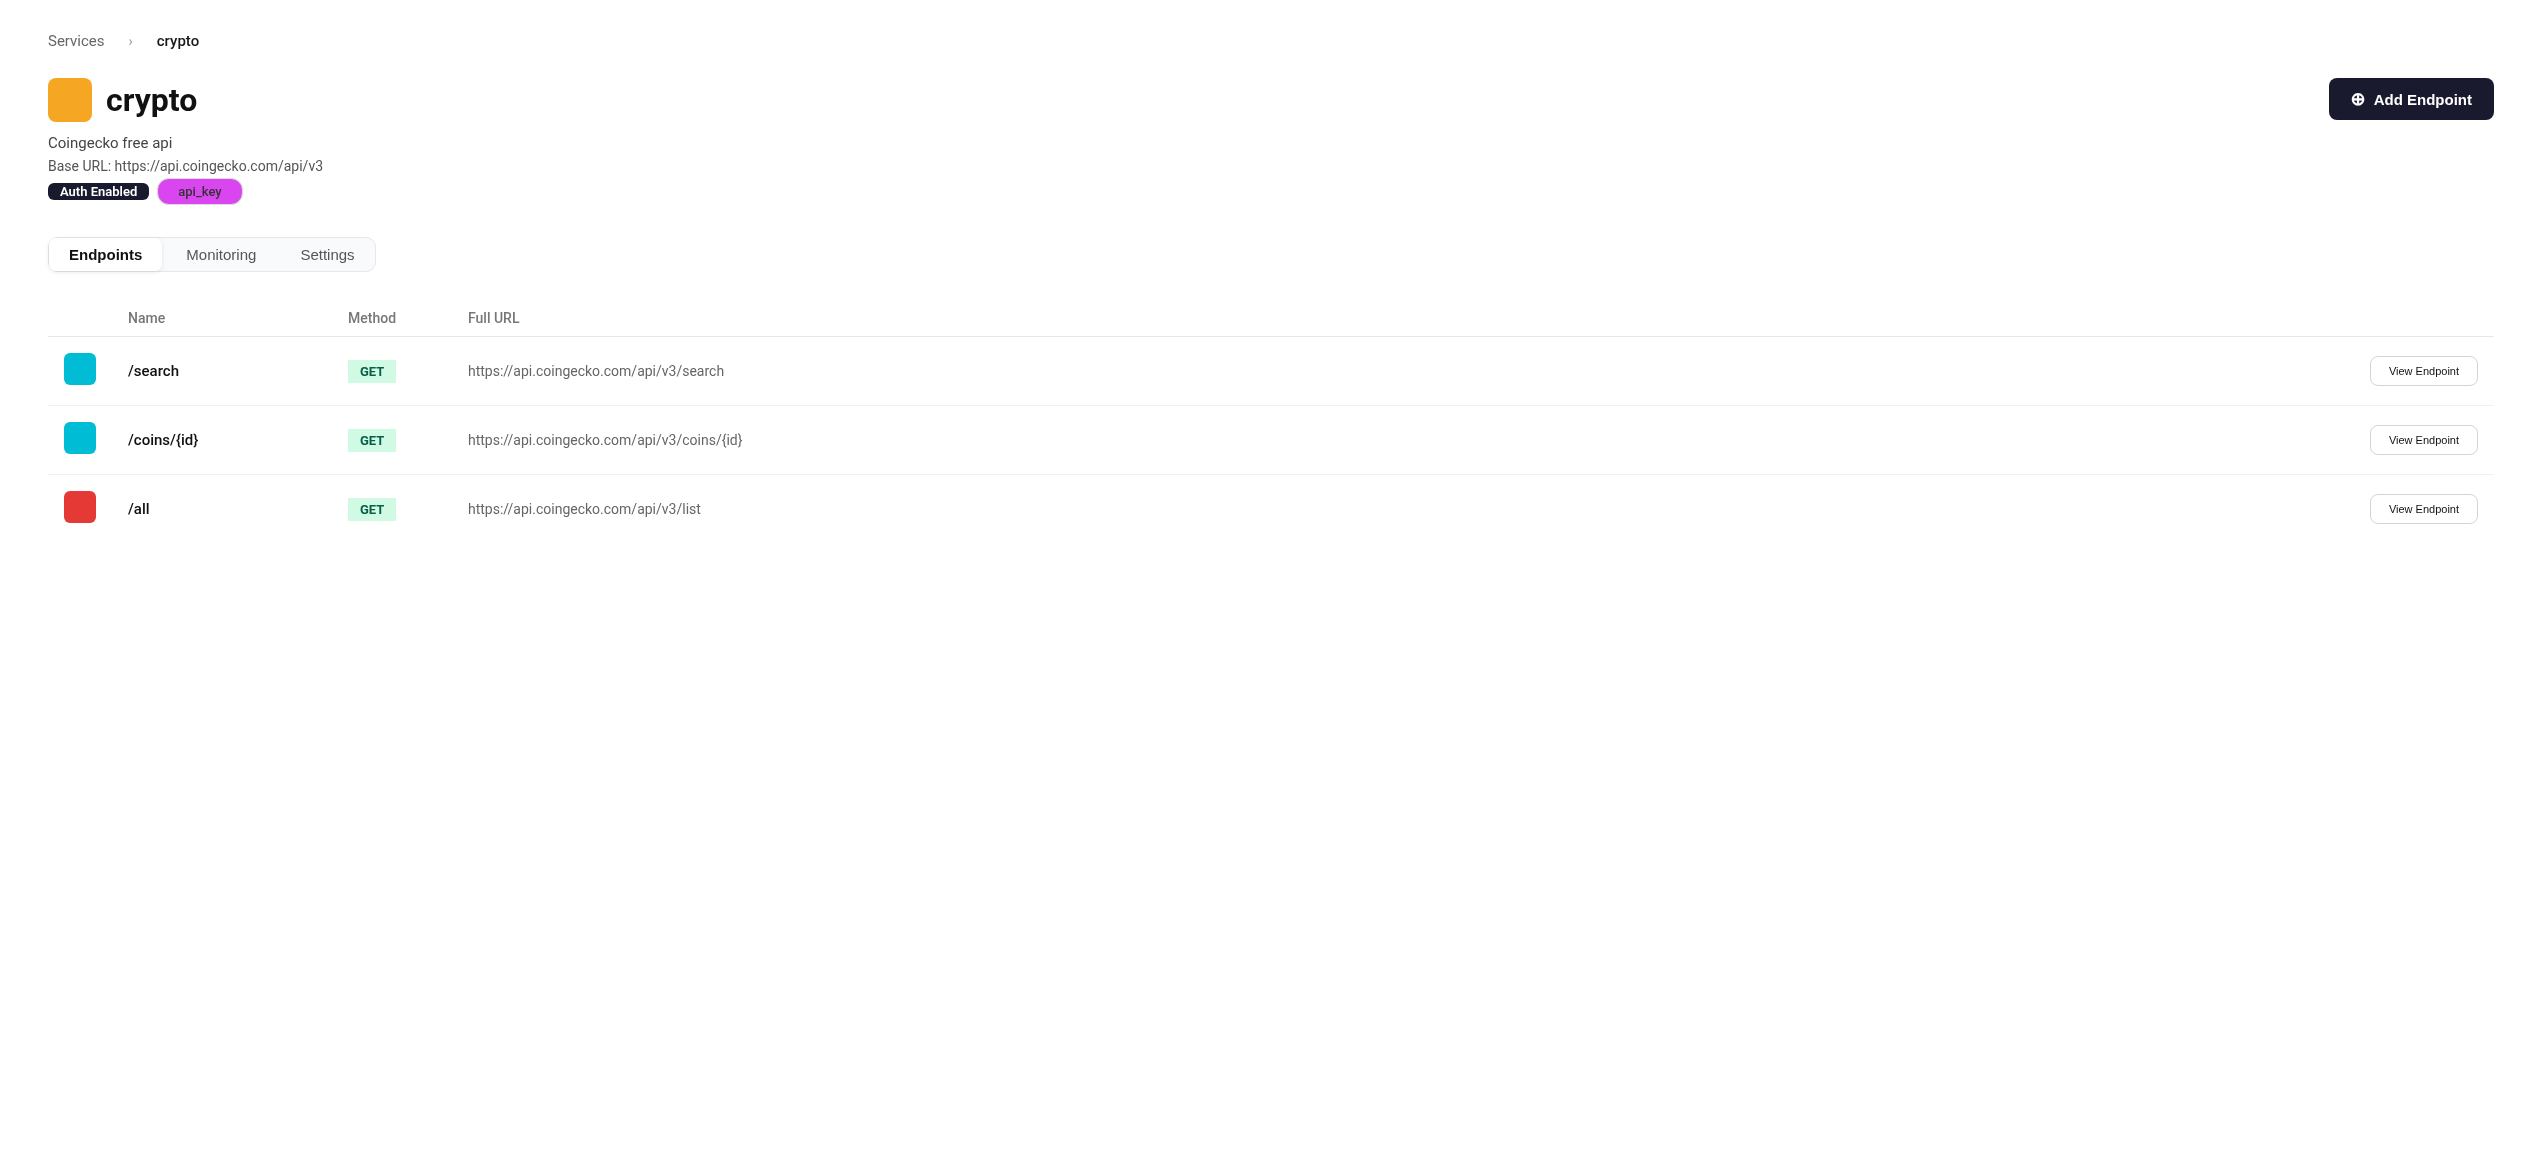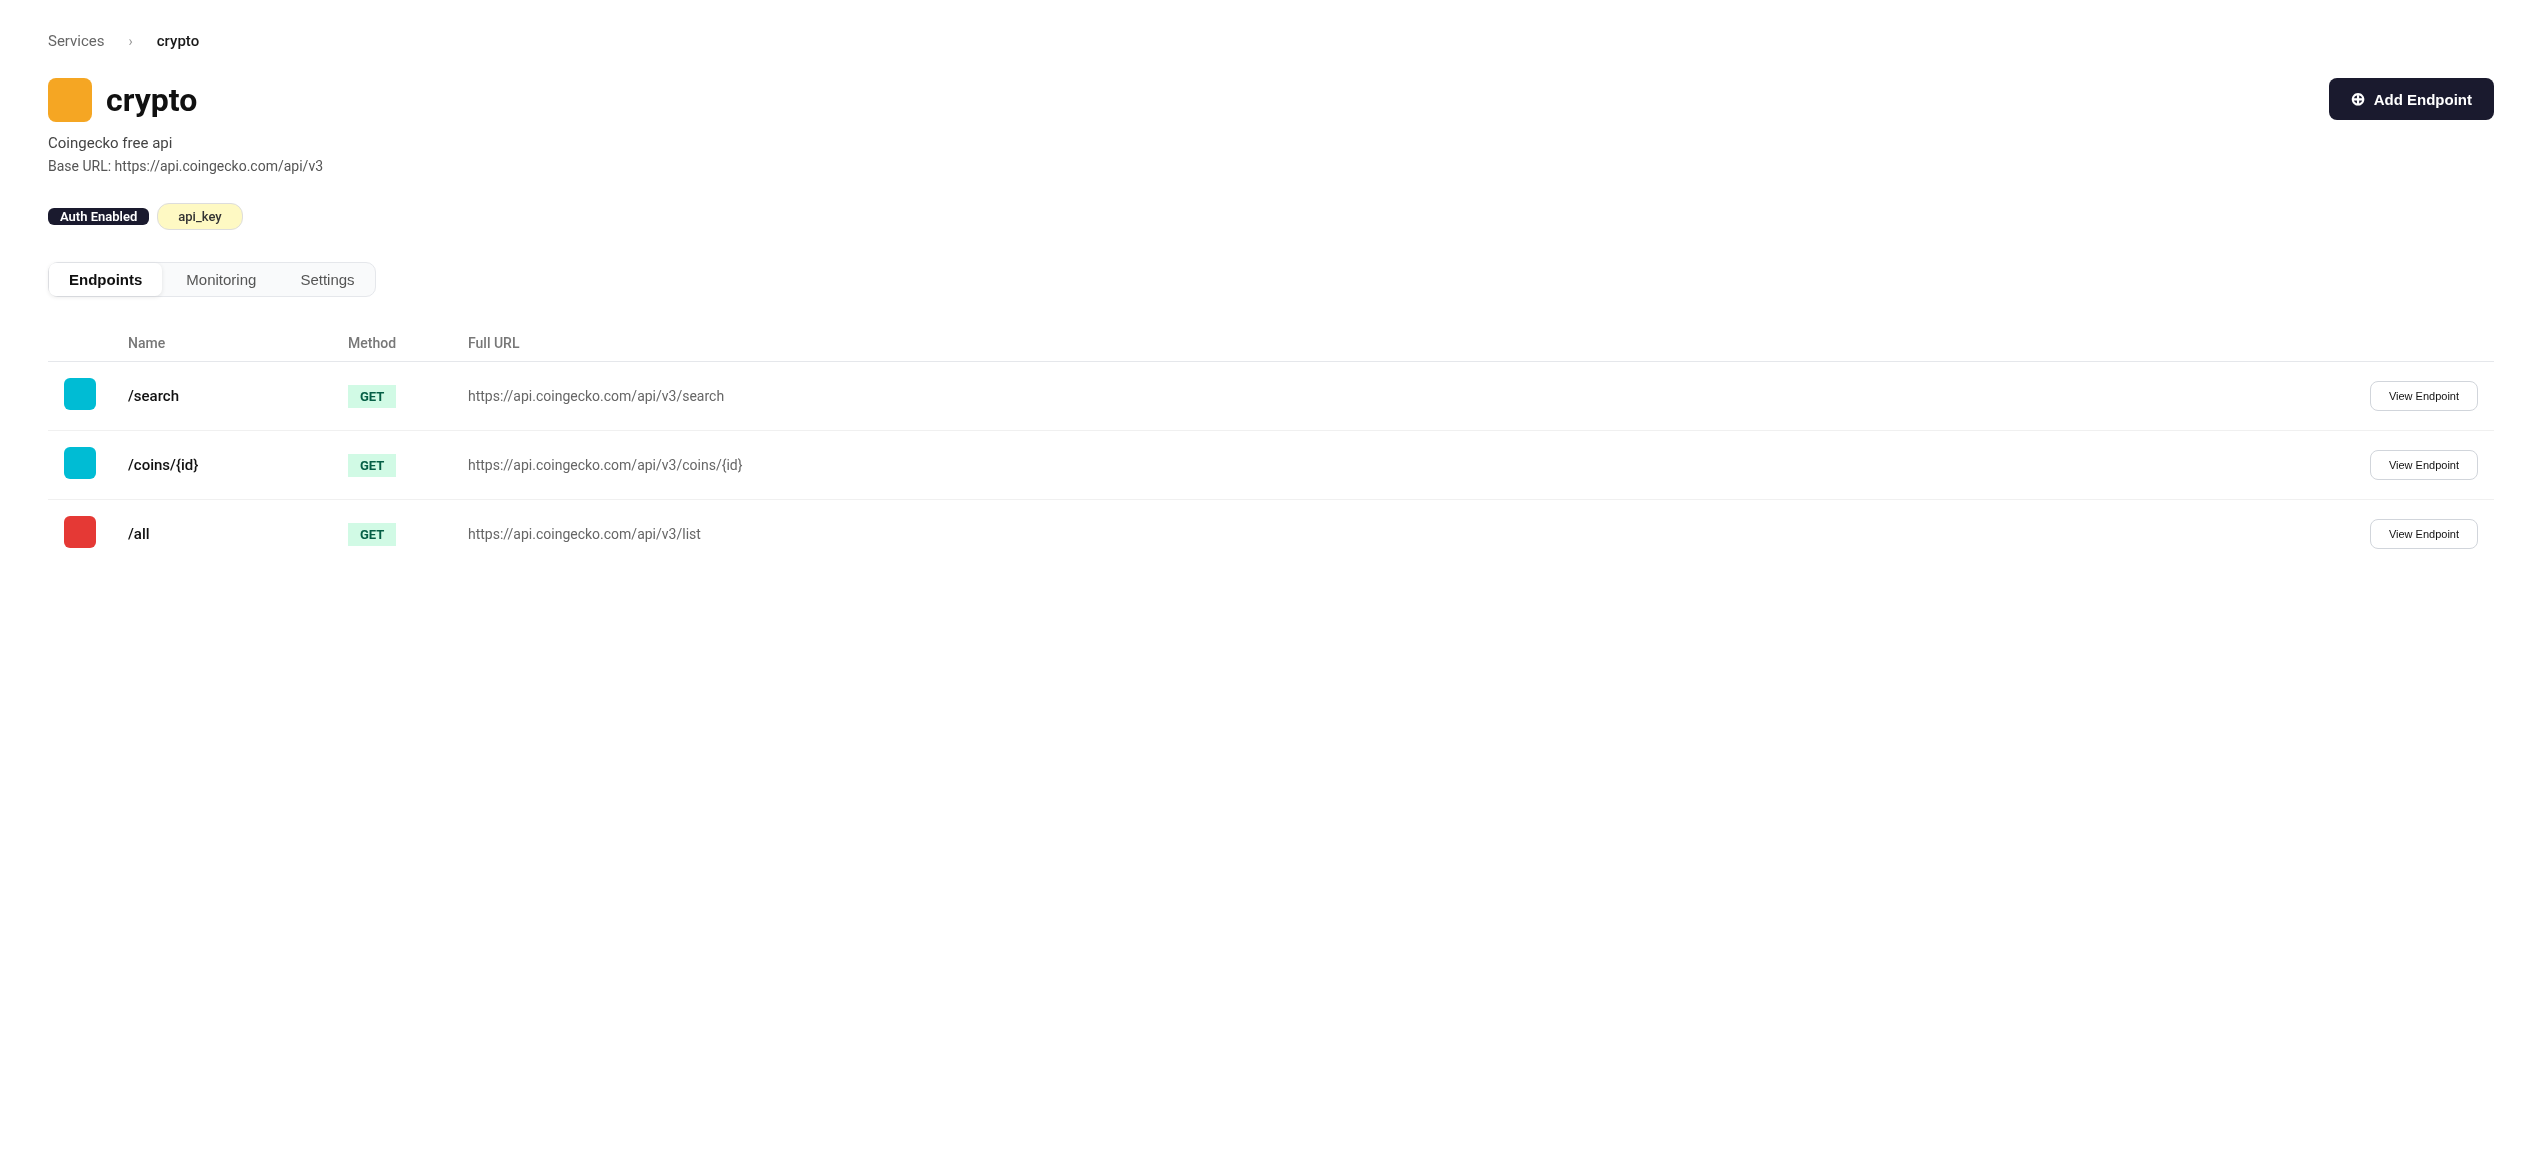--- a/index.html
+++ b/index.html
@@ -68,7 +68,7 @@
     .service-base-url {
       font-size: 14px;
       color: #555;
-      margin-bottom: 29px;
+      margin-bottom: 4px;
     }
     .service-tags {
       display: flex;

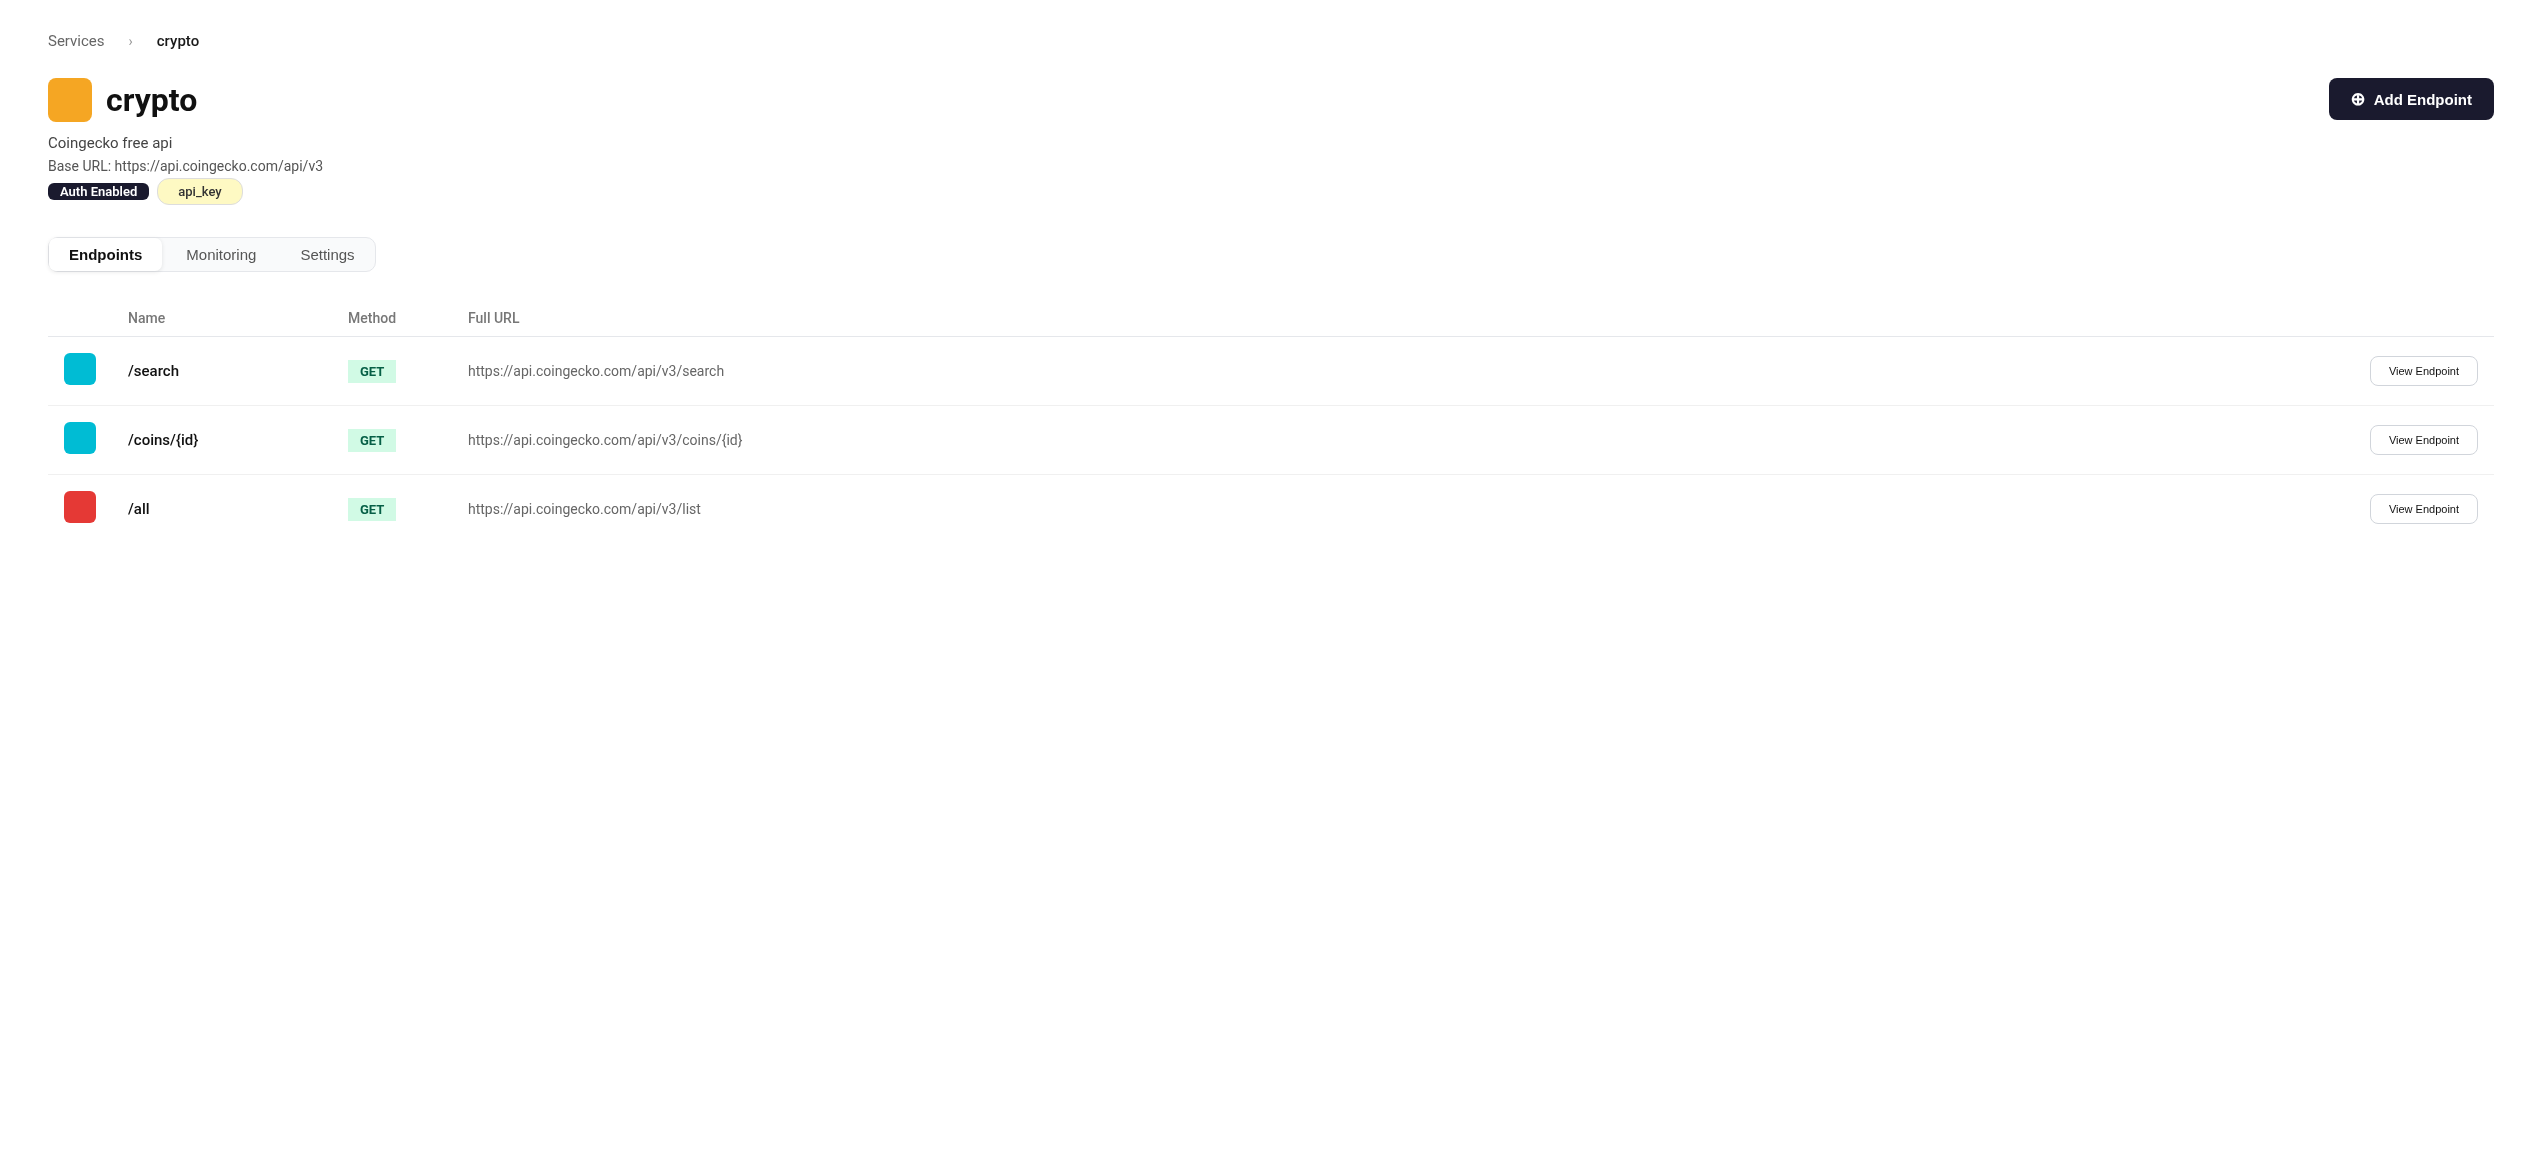--- a/index.html
+++ b/index.html
@@ -84,7 +84,7 @@
       border-radius: 6px;
     }
     .tag-key {
-      background: #fef9c3;
+      background: #d946ef;
       color: #333;
       font-size: 13px;
       font-weight: 500;

